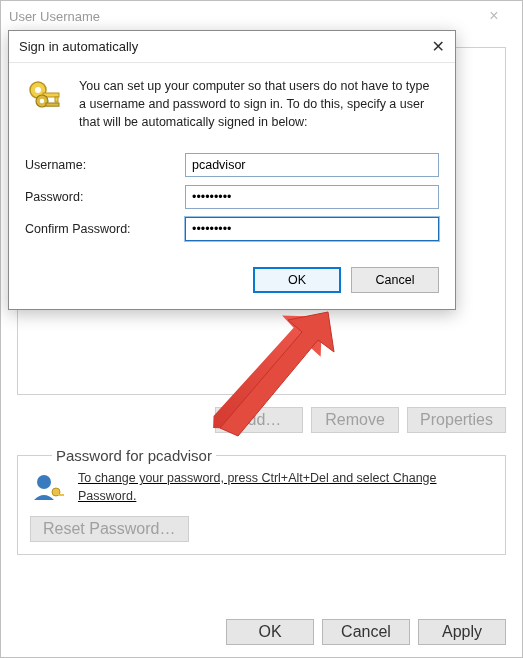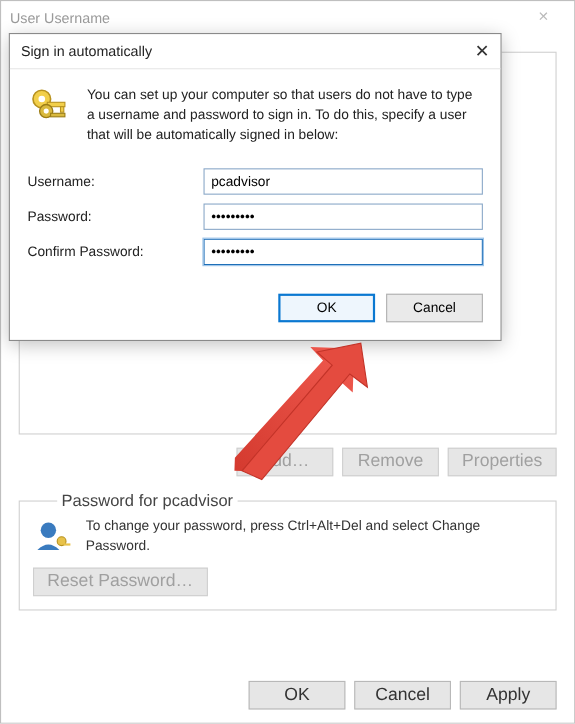--- a/index.html
+++ b/index.html
@@ -20,7 +20,7 @@
 
   .group { border: 1px solid #d0d0d0; margin-top: 22px; padding: 14px 12px 12px 12px; position: relative; }
   .group-legend { position: absolute; top: -9px; left: 10px; background: #fff; padding: 0 4px; font-size: 15px; color: #444; margin-left: 24px; }
-  .group-inner { display: flex; gap: 12px; align-items: flex-start; }
+  .group-inner { display: flex; gap: 12px; align-items: flex-start; text-decoration: underline; }
   .user-icon { width: 36px; height: 36px; flex: 0 0 36px; }
   .group-text { font-size: 12.5px; color: #333; line-height: 1.4; flex: 1; }
   .group-btn-row { display: flex; justify-content: flex-start; margin-top: 10px; }

